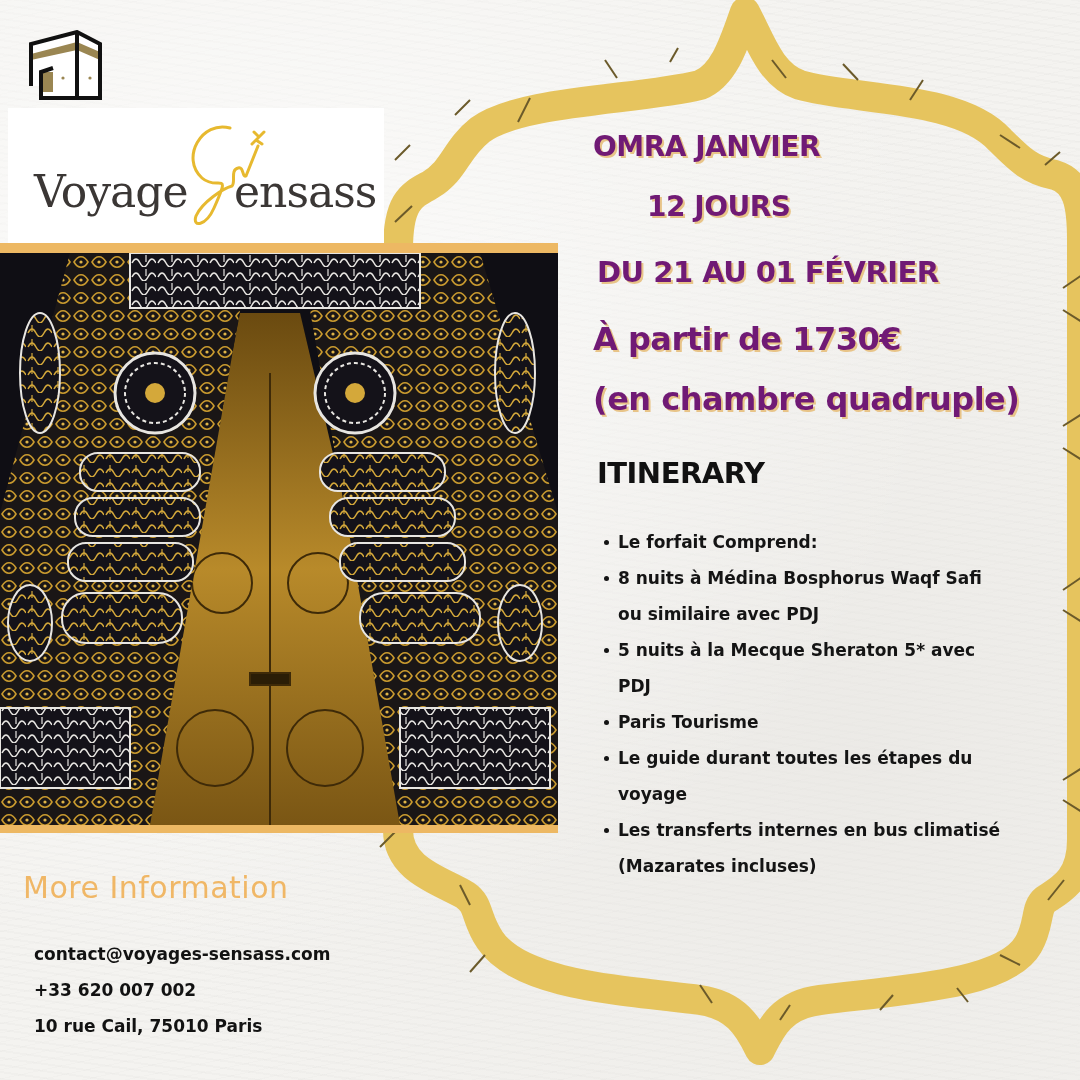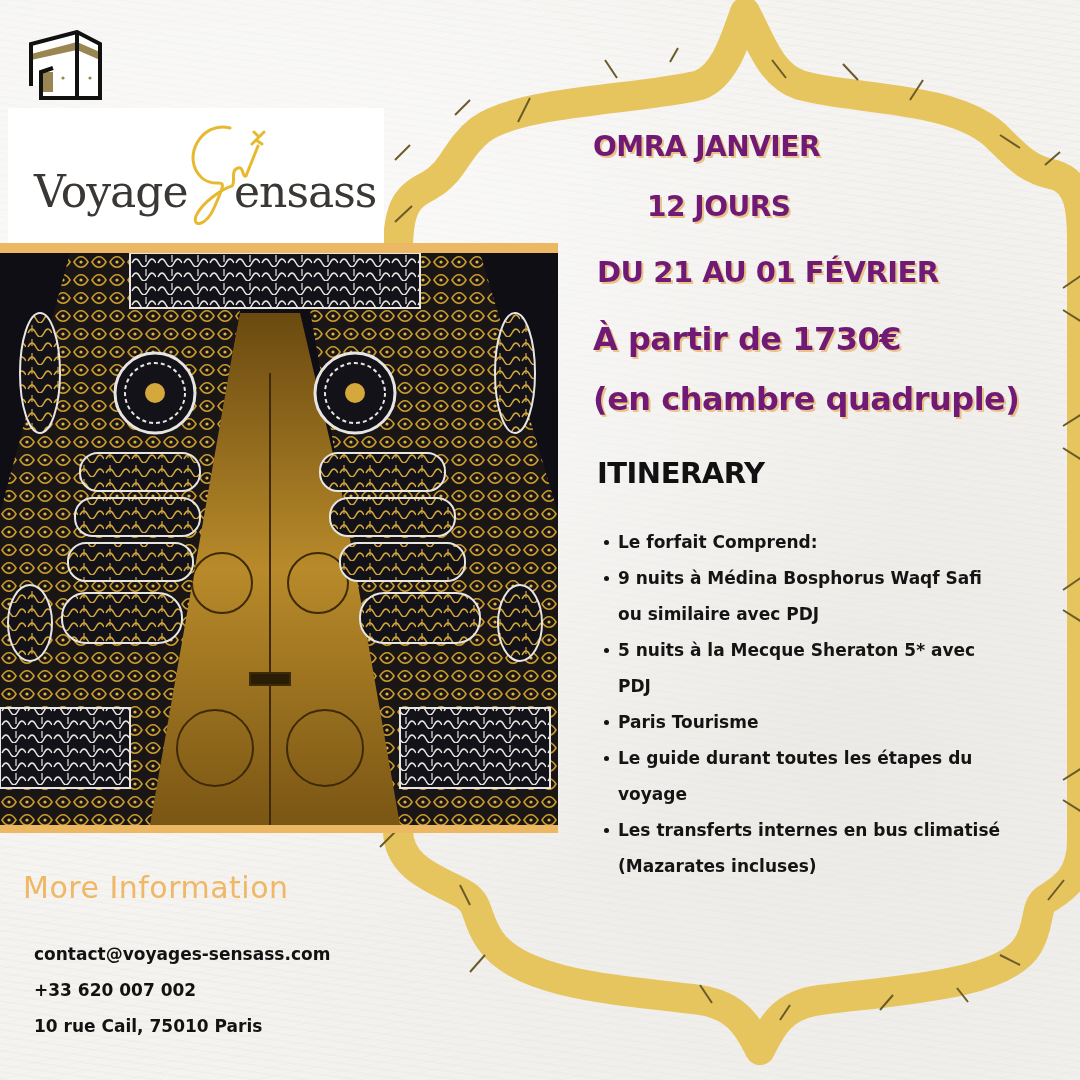--- a/index.html
+++ b/index.html
@@ -222,7 +222,7 @@
 <div class="h-itin">ITINERARY</div>
 <ul class="itinerary">
   <li><span class="dot"></span><span>Le forfait Comprend:</span></li>
-  <li><span class="dot"></span><span>9 nuits à Médina Bosphorus Waqf Safi</span><br><span>ou similaire avec PDJ</span></li>
+  <li><span class="dot"></span><span>8 nuits à Médina Bosphorus Waqf Safi</span><br><span>ou similaire avec PDJ</span></li>
   <li><span class="dot"></span><span>5 nuits à la Mecque Sheraton 5* avec</span><br><span>PDJ</span></li>
   <li><span class="dot"></span><span>Paris Tourisme</span></li>
   <li><span class="dot"></span><span>Le guide durant toutes les étapes du</span><br><span>voyage</span></li>

